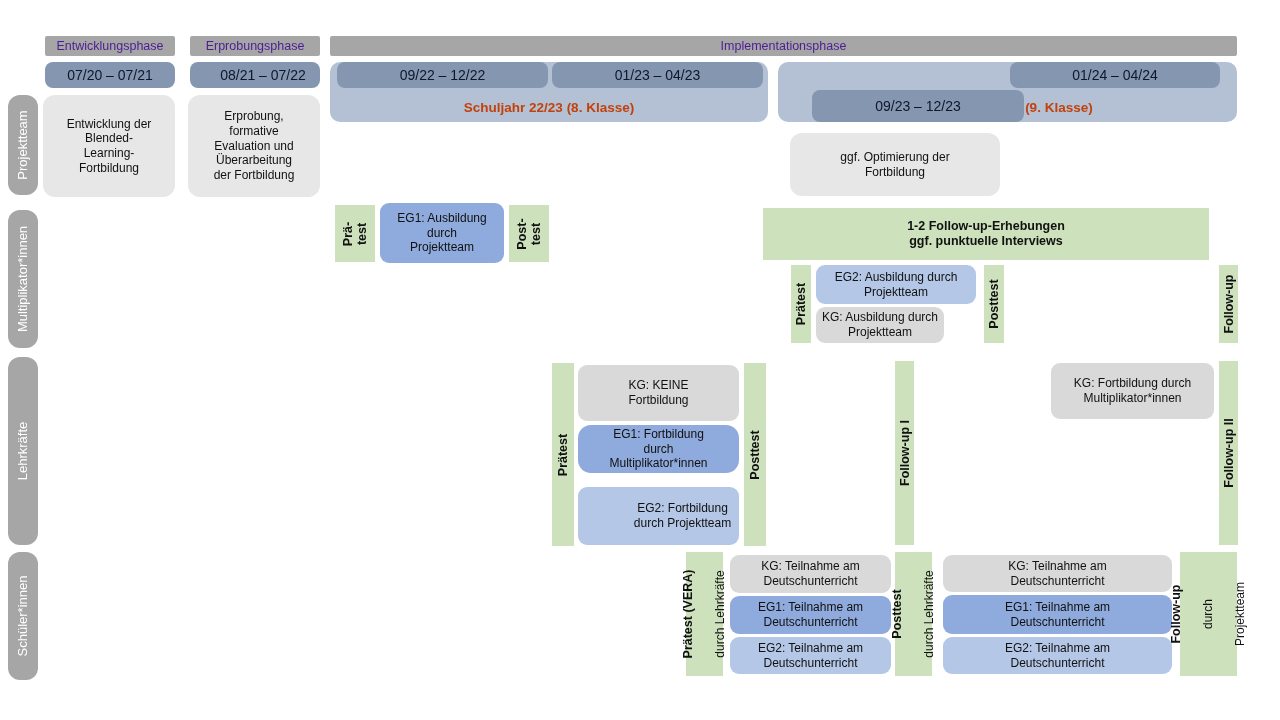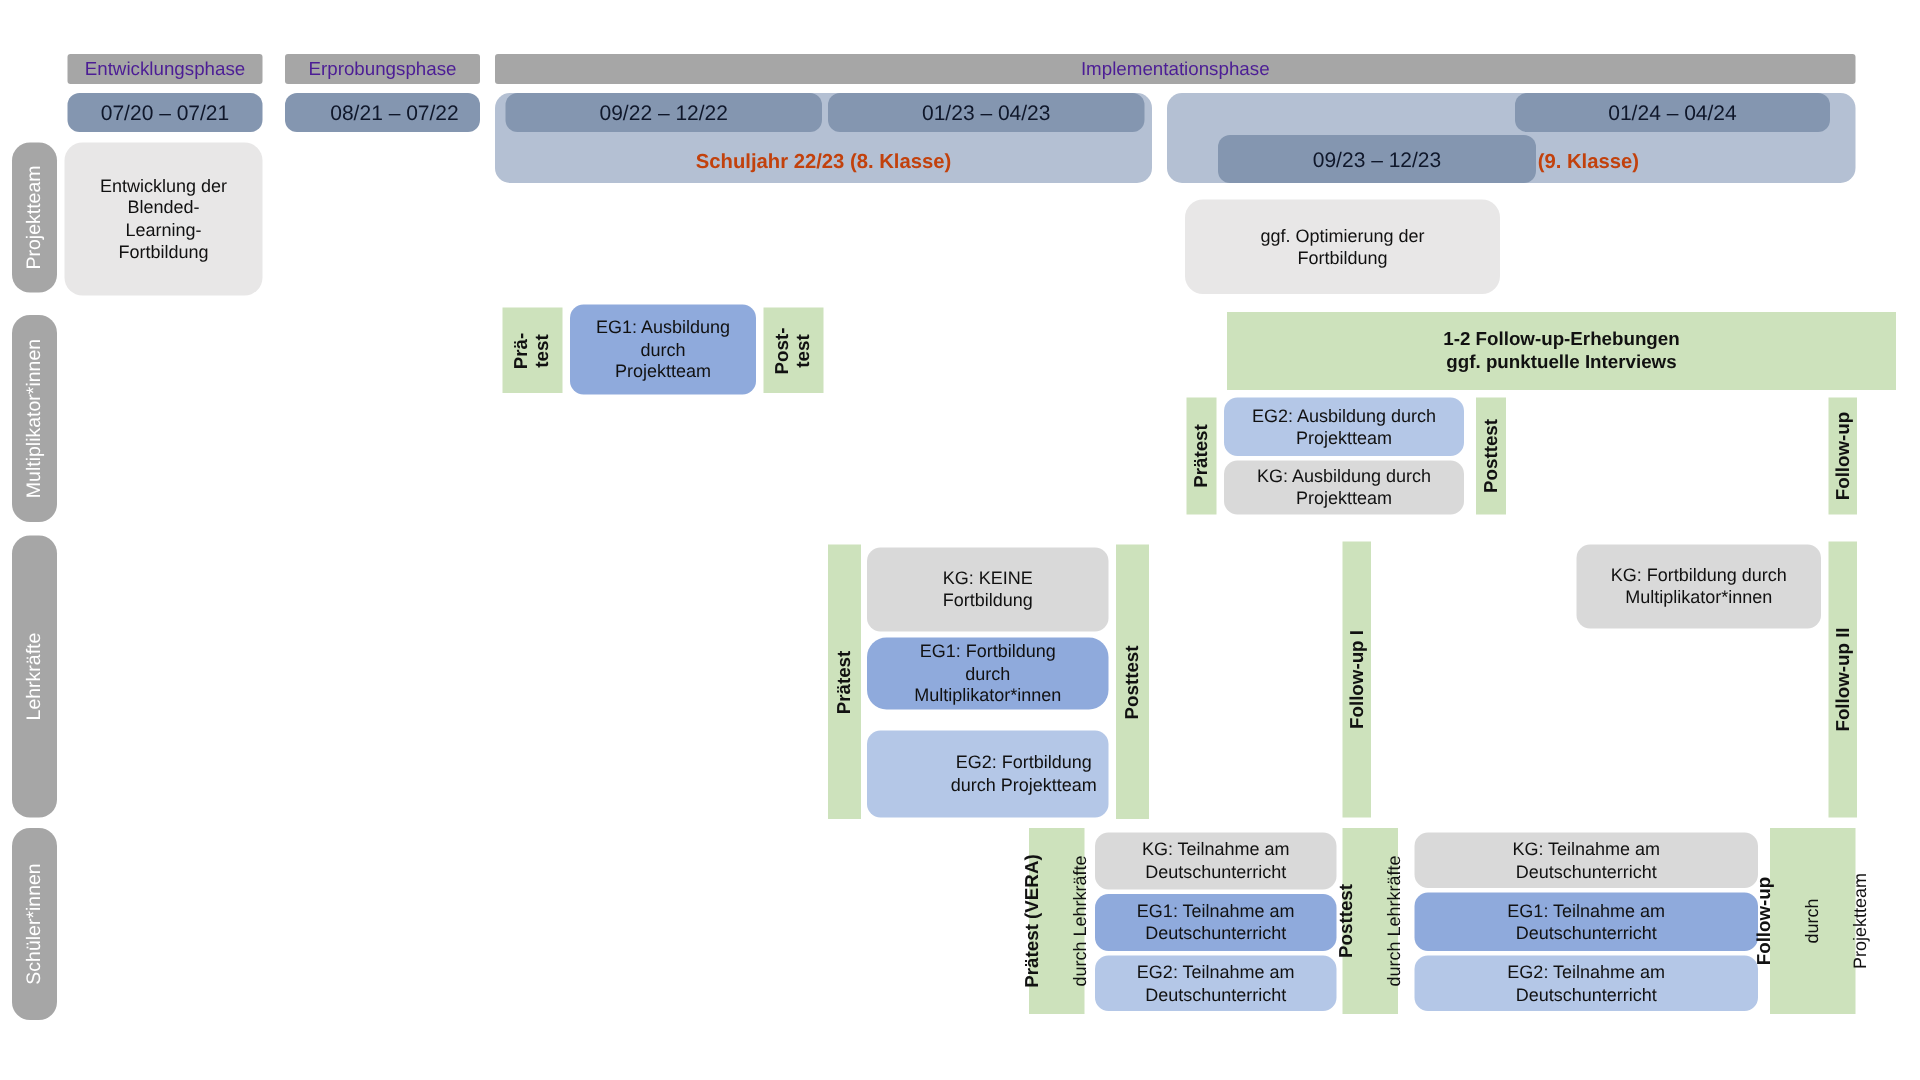--- a/index.html
+++ b/index.html
@@ -74,6 +74,11 @@
 Blended-
 Learning-
 Fortbildung</div>
+  <div class="abs box big lgray" style="left:188px;top:95px;width:132px;height:102px;">Erprobung,
+formative
+Evaluation und
+Überarbeitung
+der Fortbildung</div>
   <div class="abs box big lgray" style="left:790px;top:133px;width:210px;height:63px;">ggf. Optimierung der
 Fortbildung</div>
 

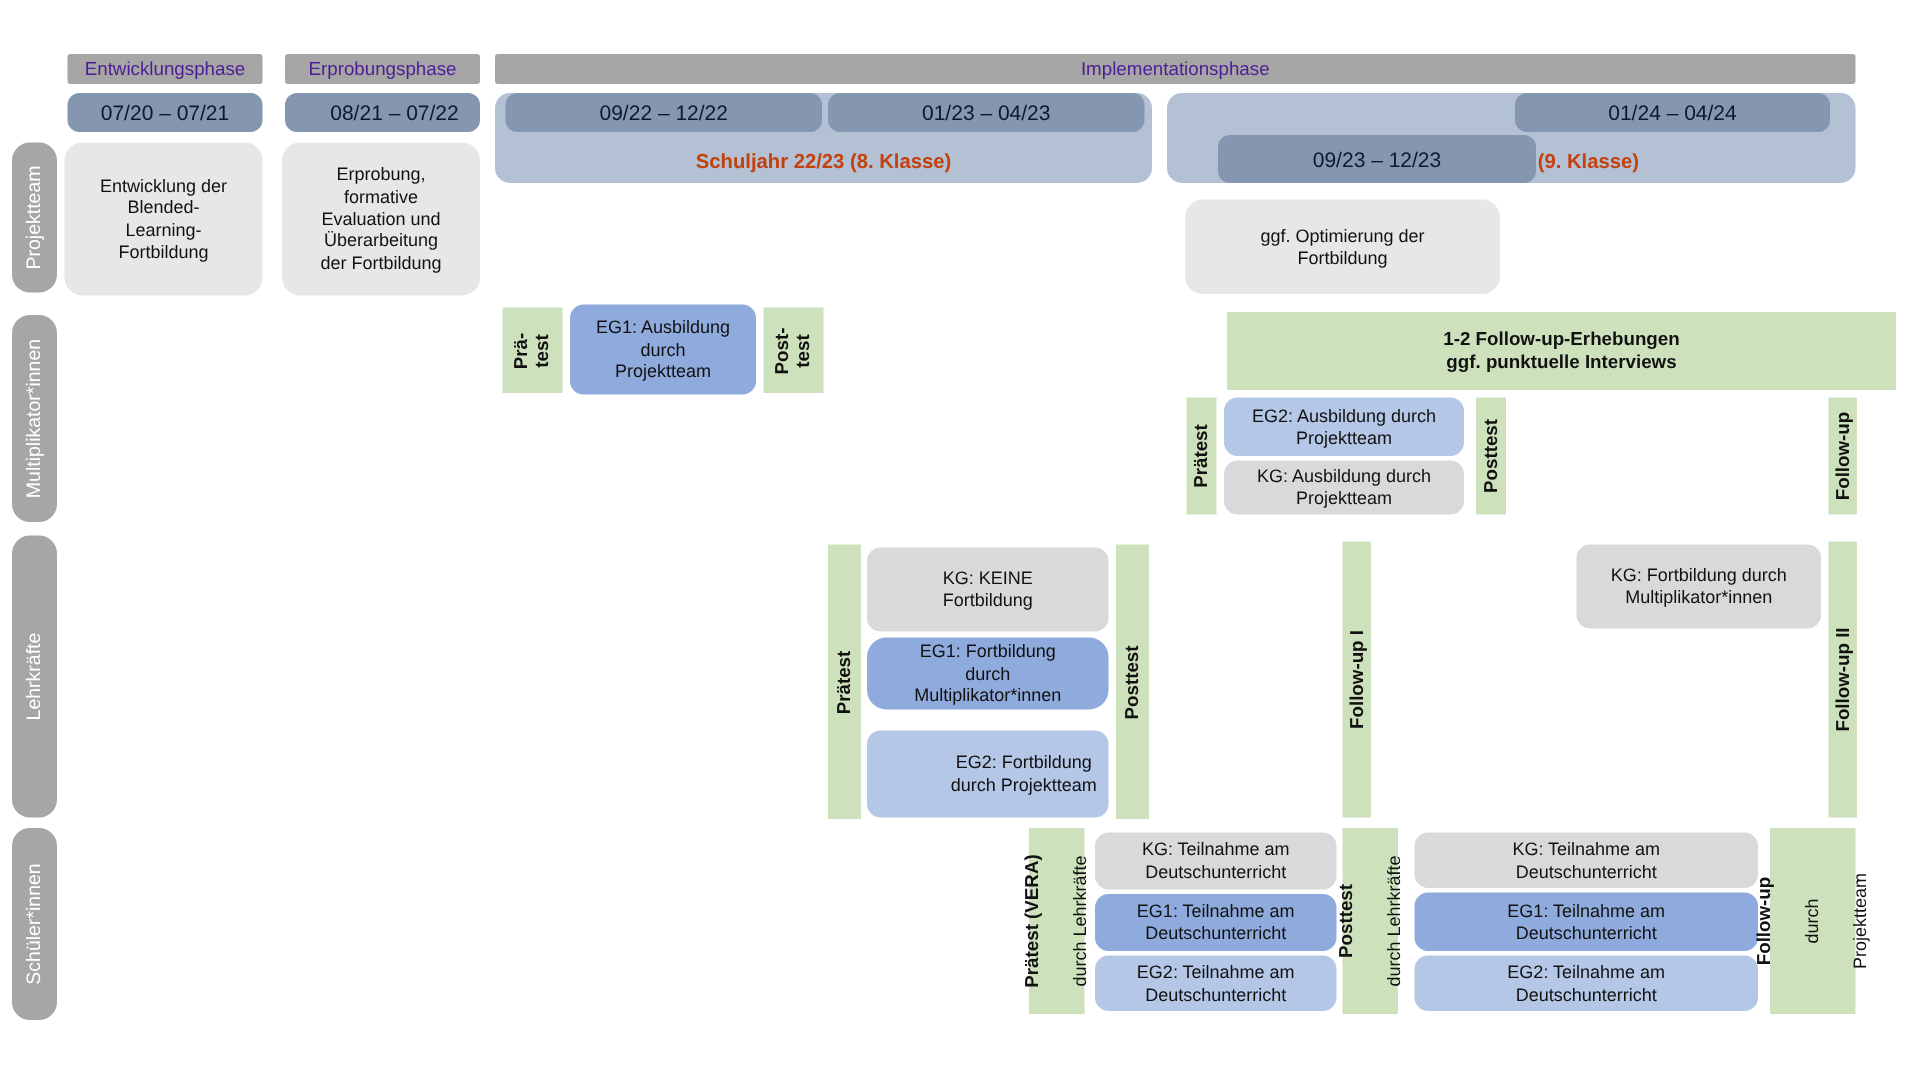--- a/index.html
+++ b/index.html
@@ -93,7 +93,7 @@
     <span class="vtext vbold" style="white-space:pre-line;">Post-
 test</span>
   </div>
-  <div class="abs box greenbox" style="left:818px;top:208px;width:446px;height:52px;">1-2 Follow-up-Erhebungen
+  <div class="abs box greenbox" style="left:763px;top:208px;width:446px;height:52px;">1-2 Follow-up-Erhebungen
 ggf. punktuelle Interviews</div>
   <div class="abs vbar" style="left:791px;top:265px;width:20px;height:78px;">
     <span class="vtext vbold">Prätest</span>

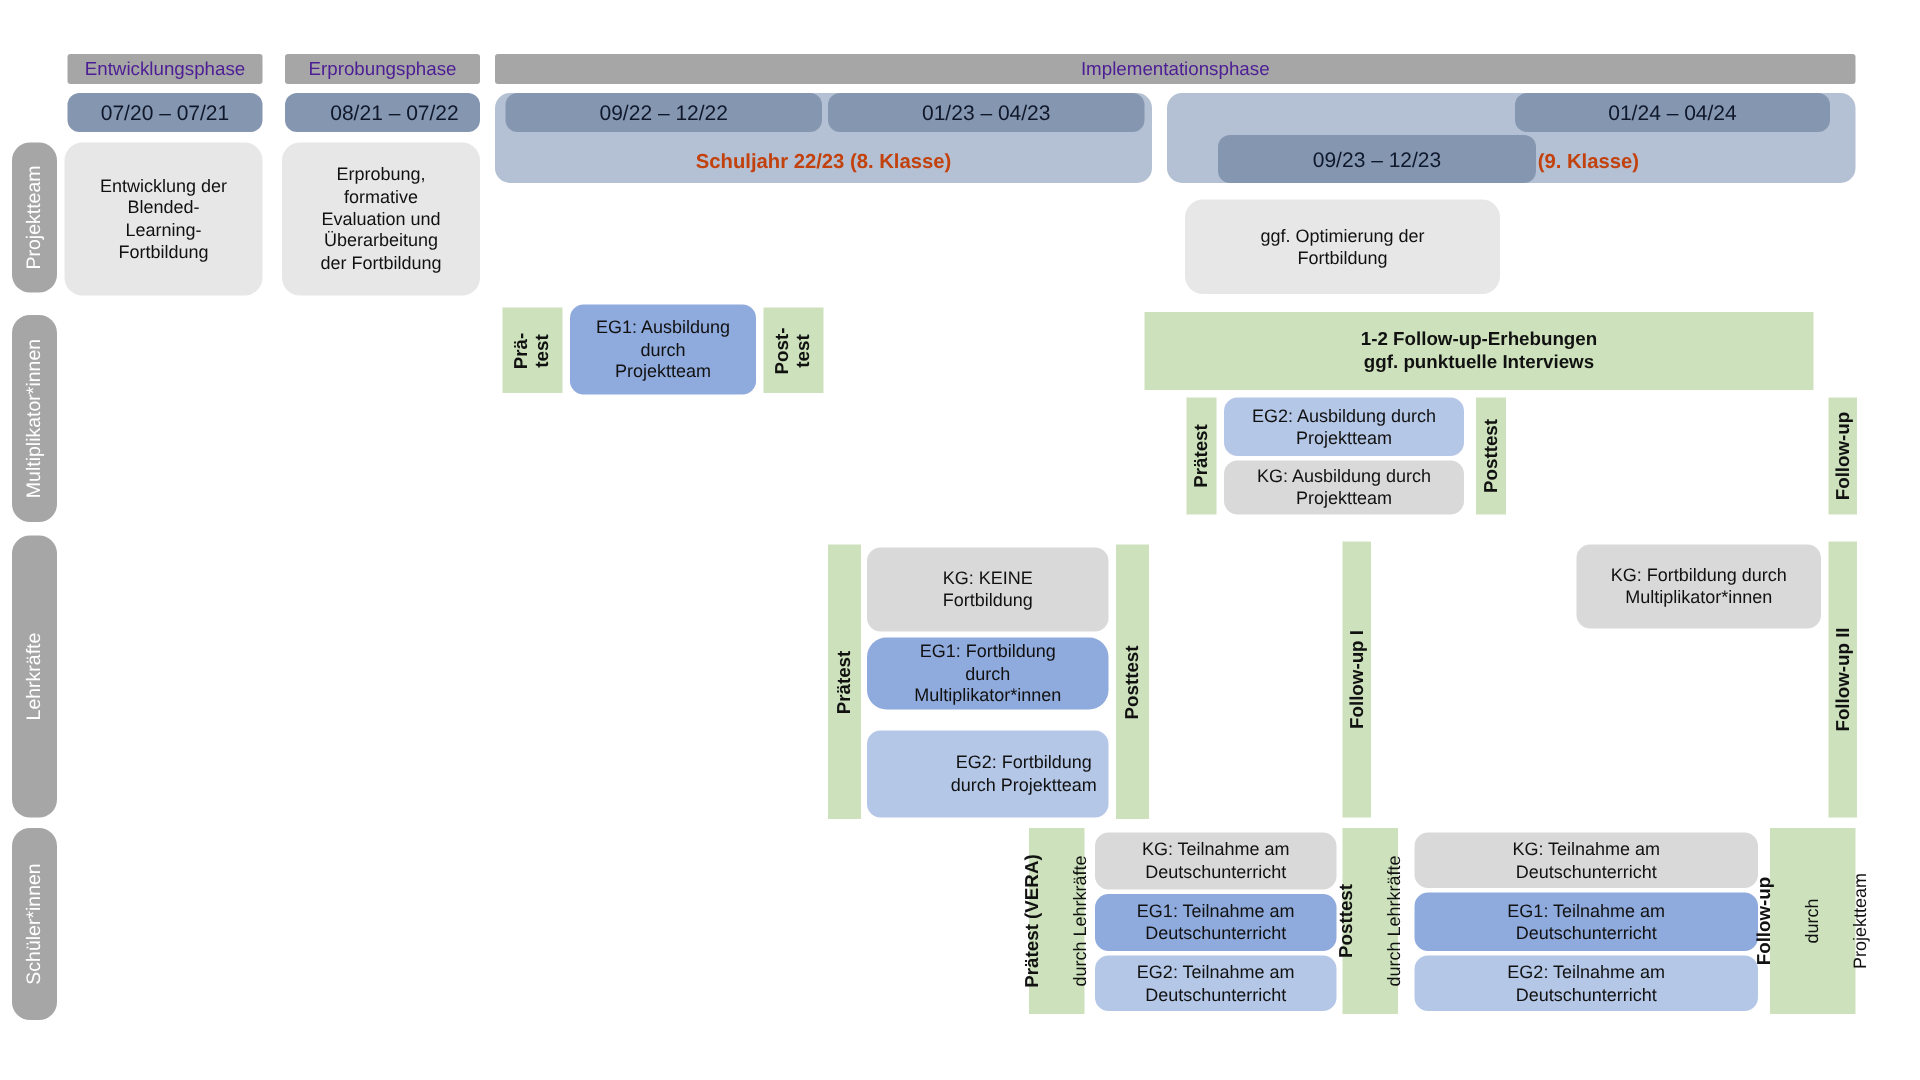--- a/index.html
+++ b/index.html
@@ -100,7 +100,7 @@
   </div>
   <div class="abs box blue2" style="left:816px;top:265px;width:160px;height:39px;">EG2: Ausbildung durch
 Projektteam</div>
-  <div class="abs box kgray" style="left:816px;top:307px;width:160px;height:36px;">KG: Ausbildung durch
+  <div class="abs box kgray" style="left:816px;top:307px;width:128px;height:36px;">KG: Ausbildung durch
 Projektteam</div>
   <div class="abs vbar" style="left:984px;top:265px;width:20px;height:78px;">
     <span class="vtext vbold">Posttest</span>

